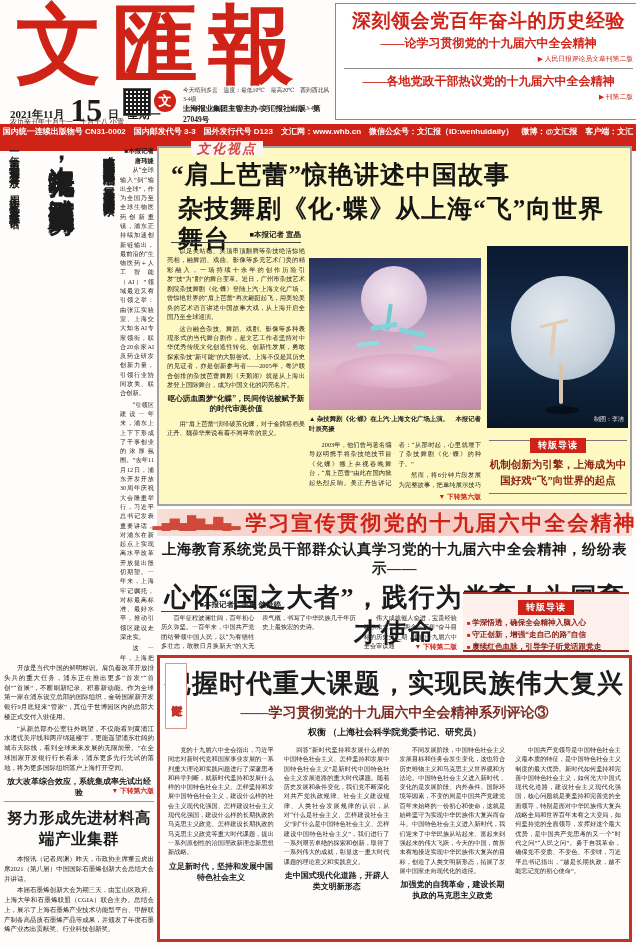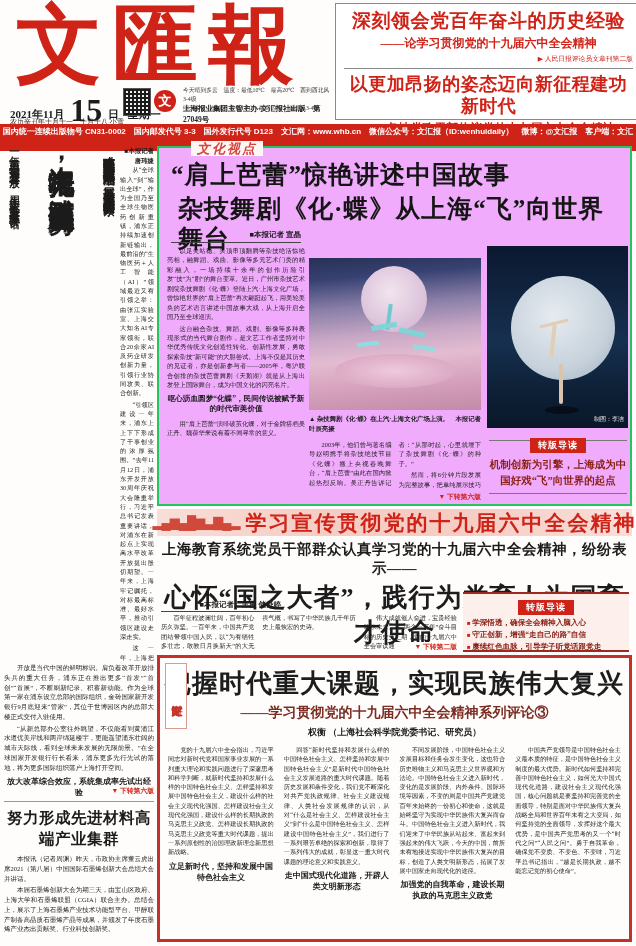--- a/index.html
+++ b/index.html
@@ -122,7 +122,6 @@
     </div>
     <div class="tb-divider"></div>
     <div>
-      <div class="tb-head" style="font-size:18px;">以更加昂扬的姿态迈向新征程建功新时代</div>
       <div class="tb-sub">——各地党政干部热议党的十九届六中全会精神</div>
       <div class="tb-note">▶ 刊第二版</div>
     </div>

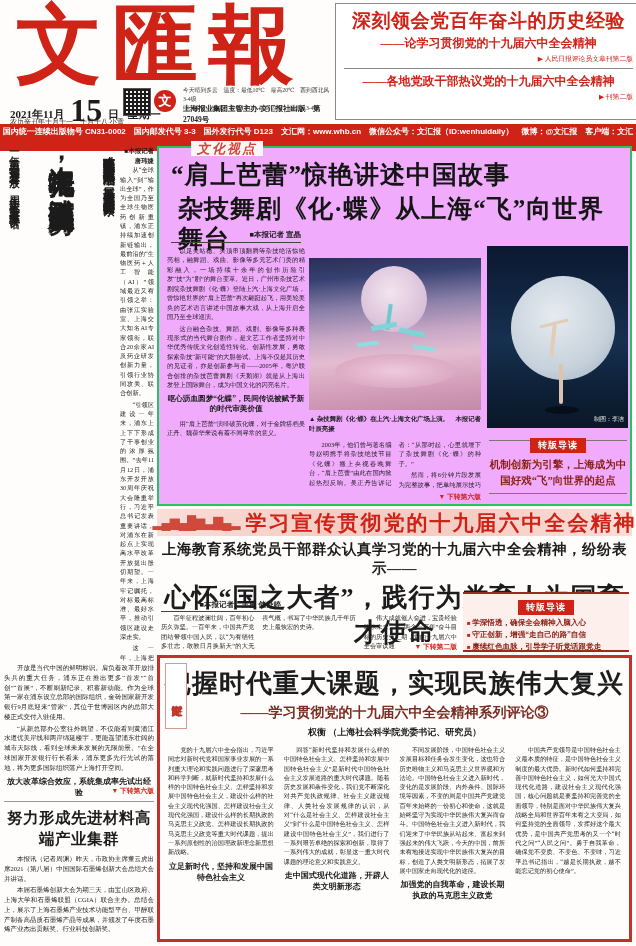--- a/index.html
+++ b/index.html
@@ -50,7 +50,7 @@
   .mat-sub{font-size:11px;font-weight:bold;text-align:center;margin-top:3px;}
 
   
-  .culture-box{border:2px solid #22c55e;background:#f0abfc;box-sizing:border-box;}
+  .culture-box{border:2px solid #a3a3a3;background:#fef9c3;box-sizing:border-box;}
   .culture-label{background:#fdf6f4;color:#d5453f;font-size:13px;font-weight:bold;font-style:italic;
                  padding:0 6px;letter-spacing:2px;}
   .cul-h{font-size:25px;font-weight:900;letter-spacing:1px;color:#151515;line-height:1.2;}

